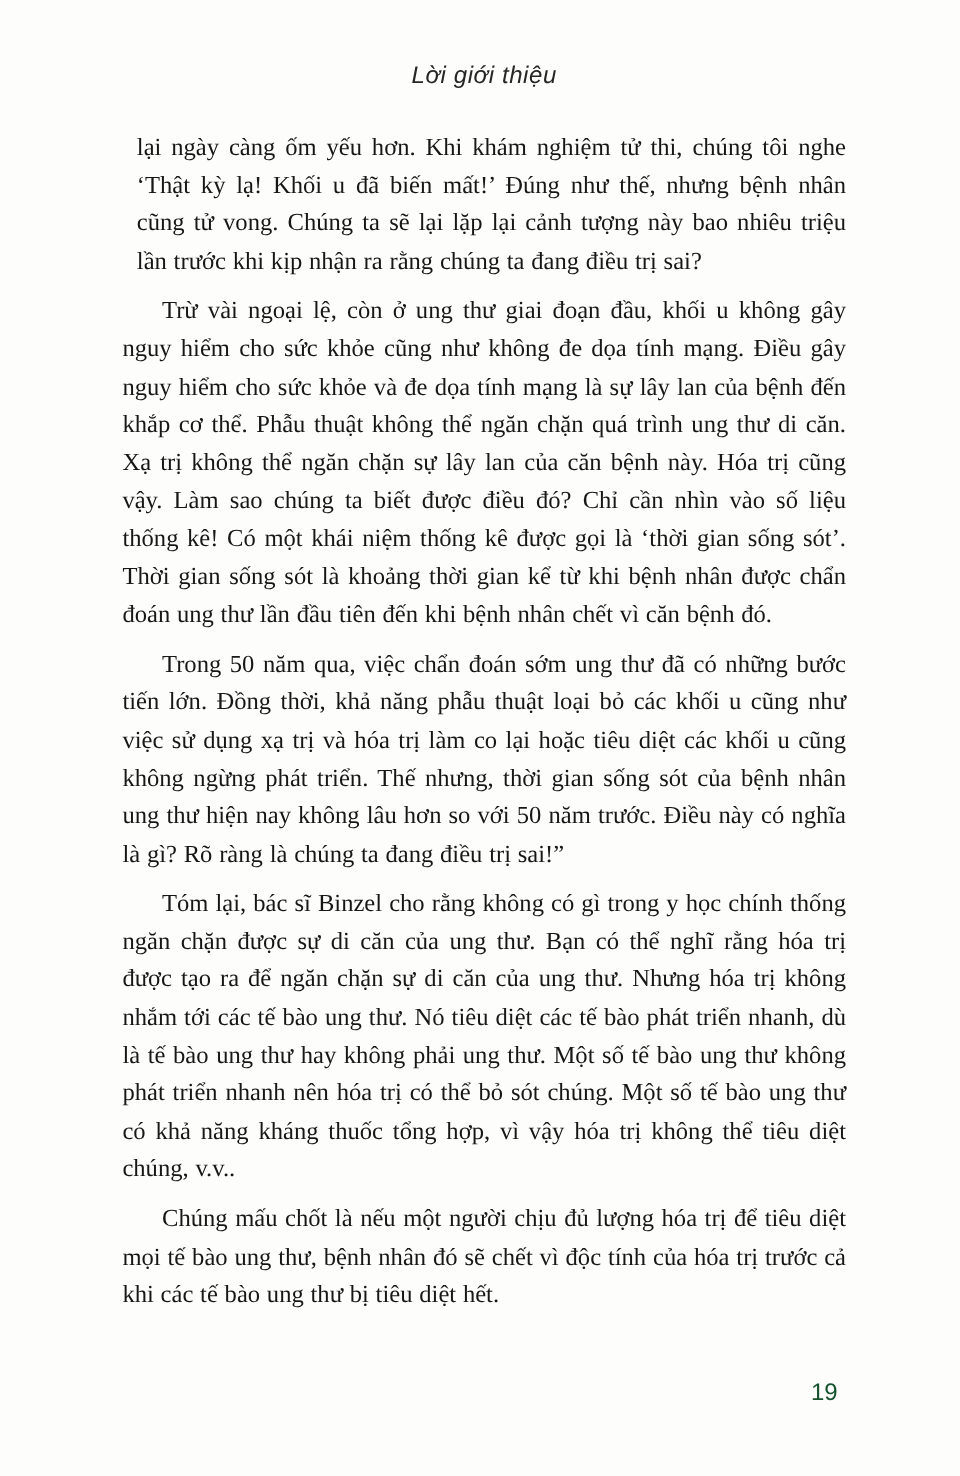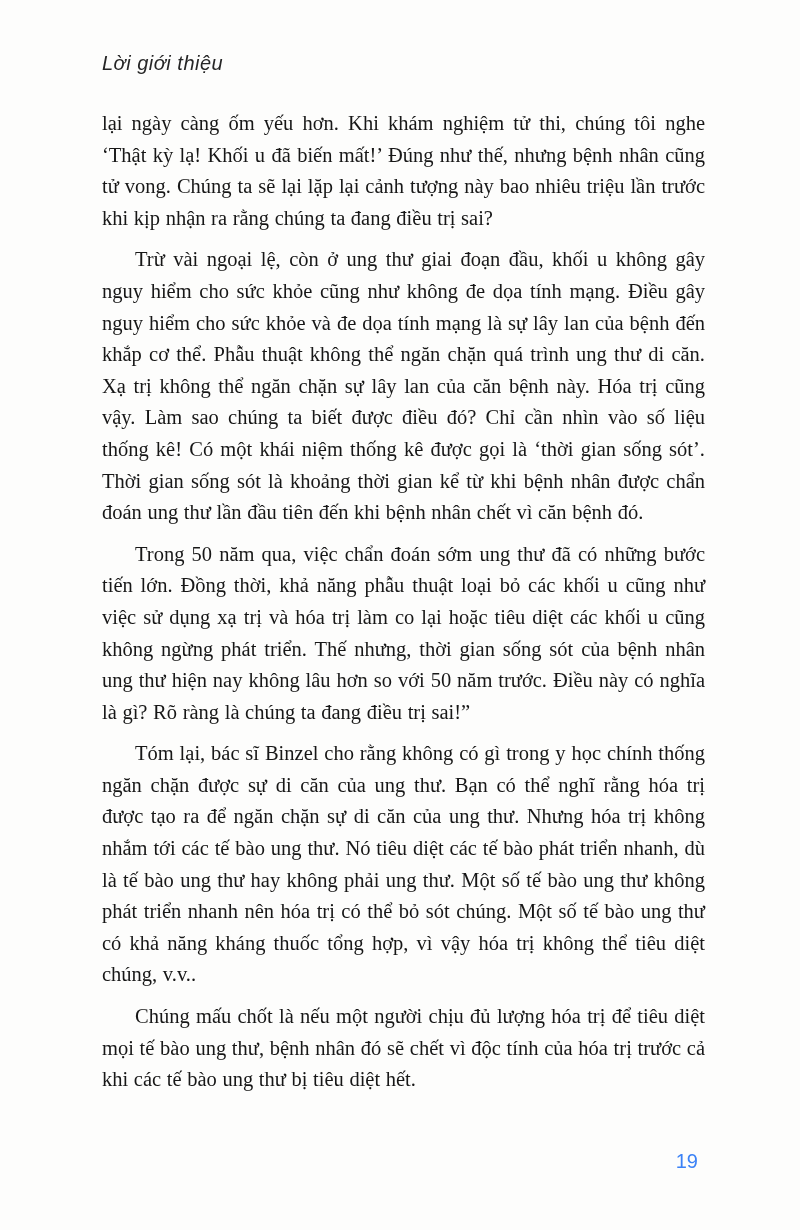--- a/index.html
+++ b/index.html
@@ -21,7 +21,7 @@
     top: 52px;
     left: 102px;
     width: 603px;
-    text-align: left;
+    text-align: center;
     font-family: "Liberation Sans", sans-serif;
     font-style: italic;
     font-size: 20px;

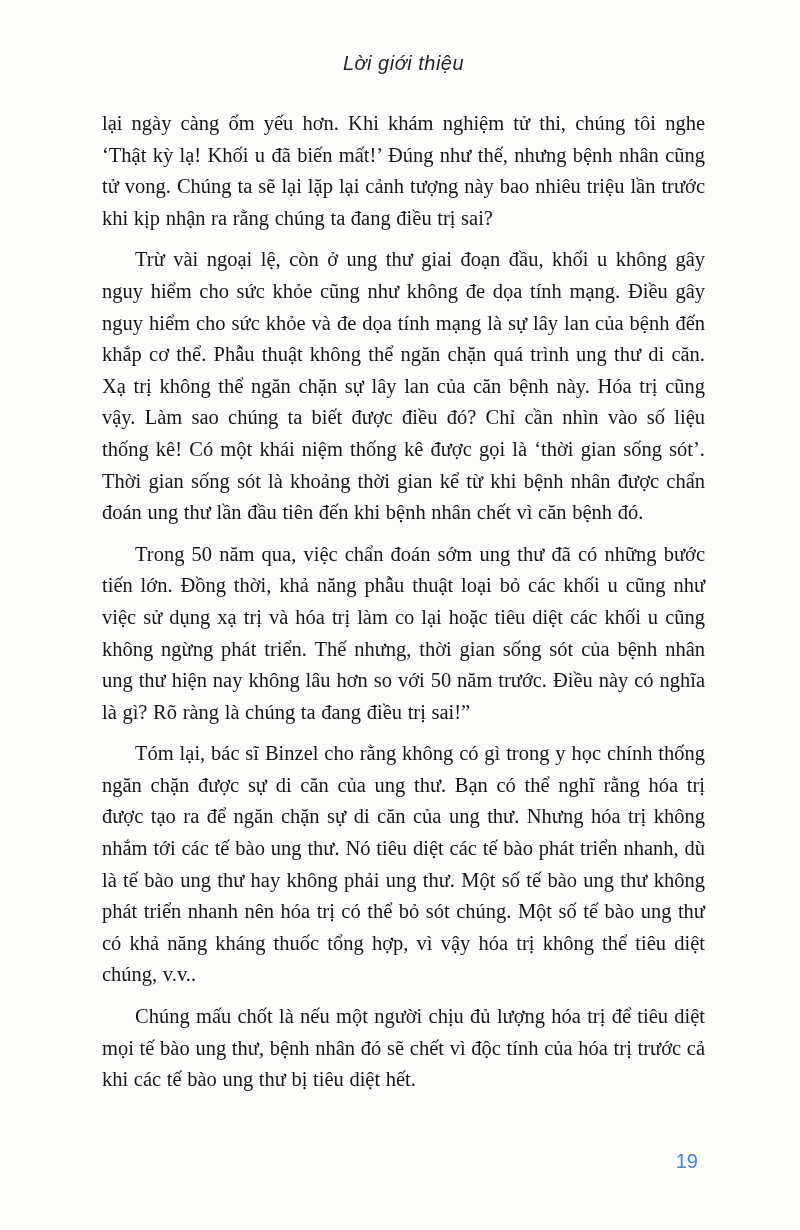--- a/index.html
+++ b/index.html
@@ -44,6 +44,7 @@
   }
   .body-text p.para.continuation {
     text-indent: 0;
+    margin-left: 12px;
   }
   .page-number {
     position: absolute;

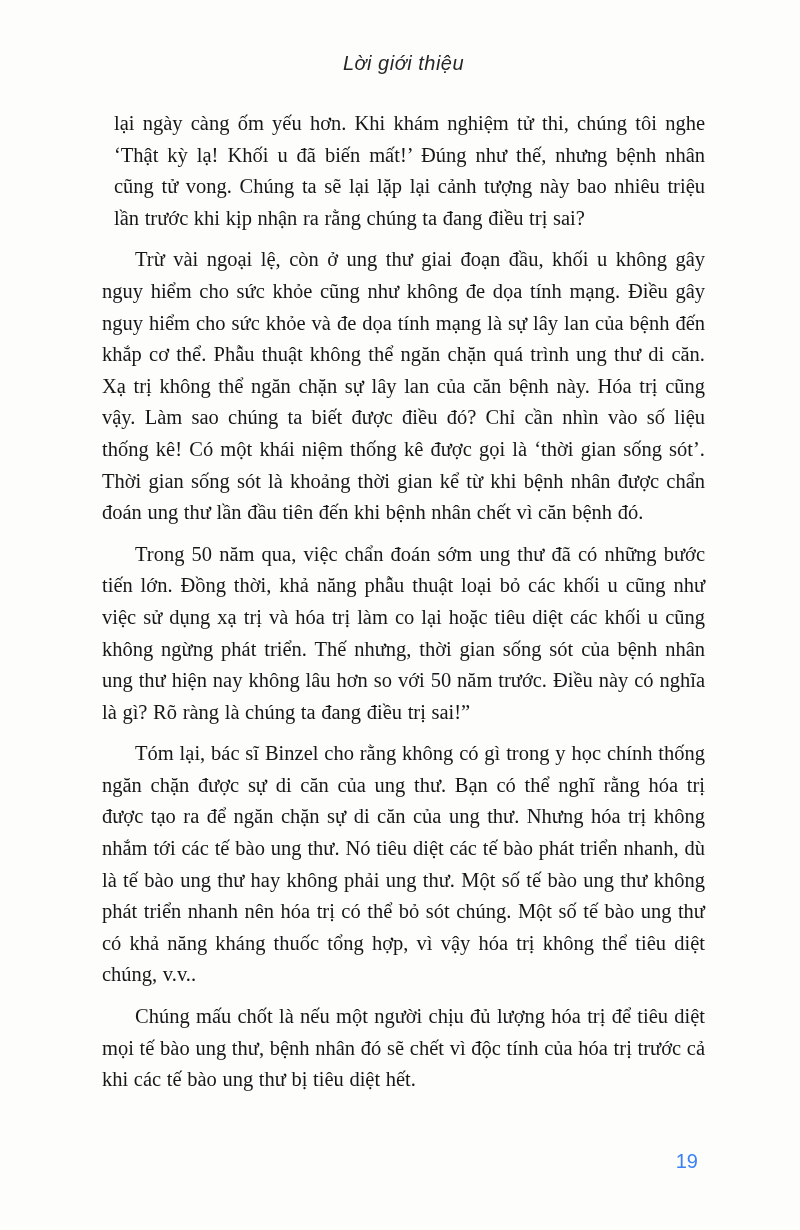--- a/index.html
+++ b/index.html
@@ -54,7 +54,7 @@
     text-align: right;
     font-family: "Liberation Sans", sans-serif;
     font-size: 20px;
-    color: #3b82f6;
+    color: #14532d;
   }
 </style>
 </head>

